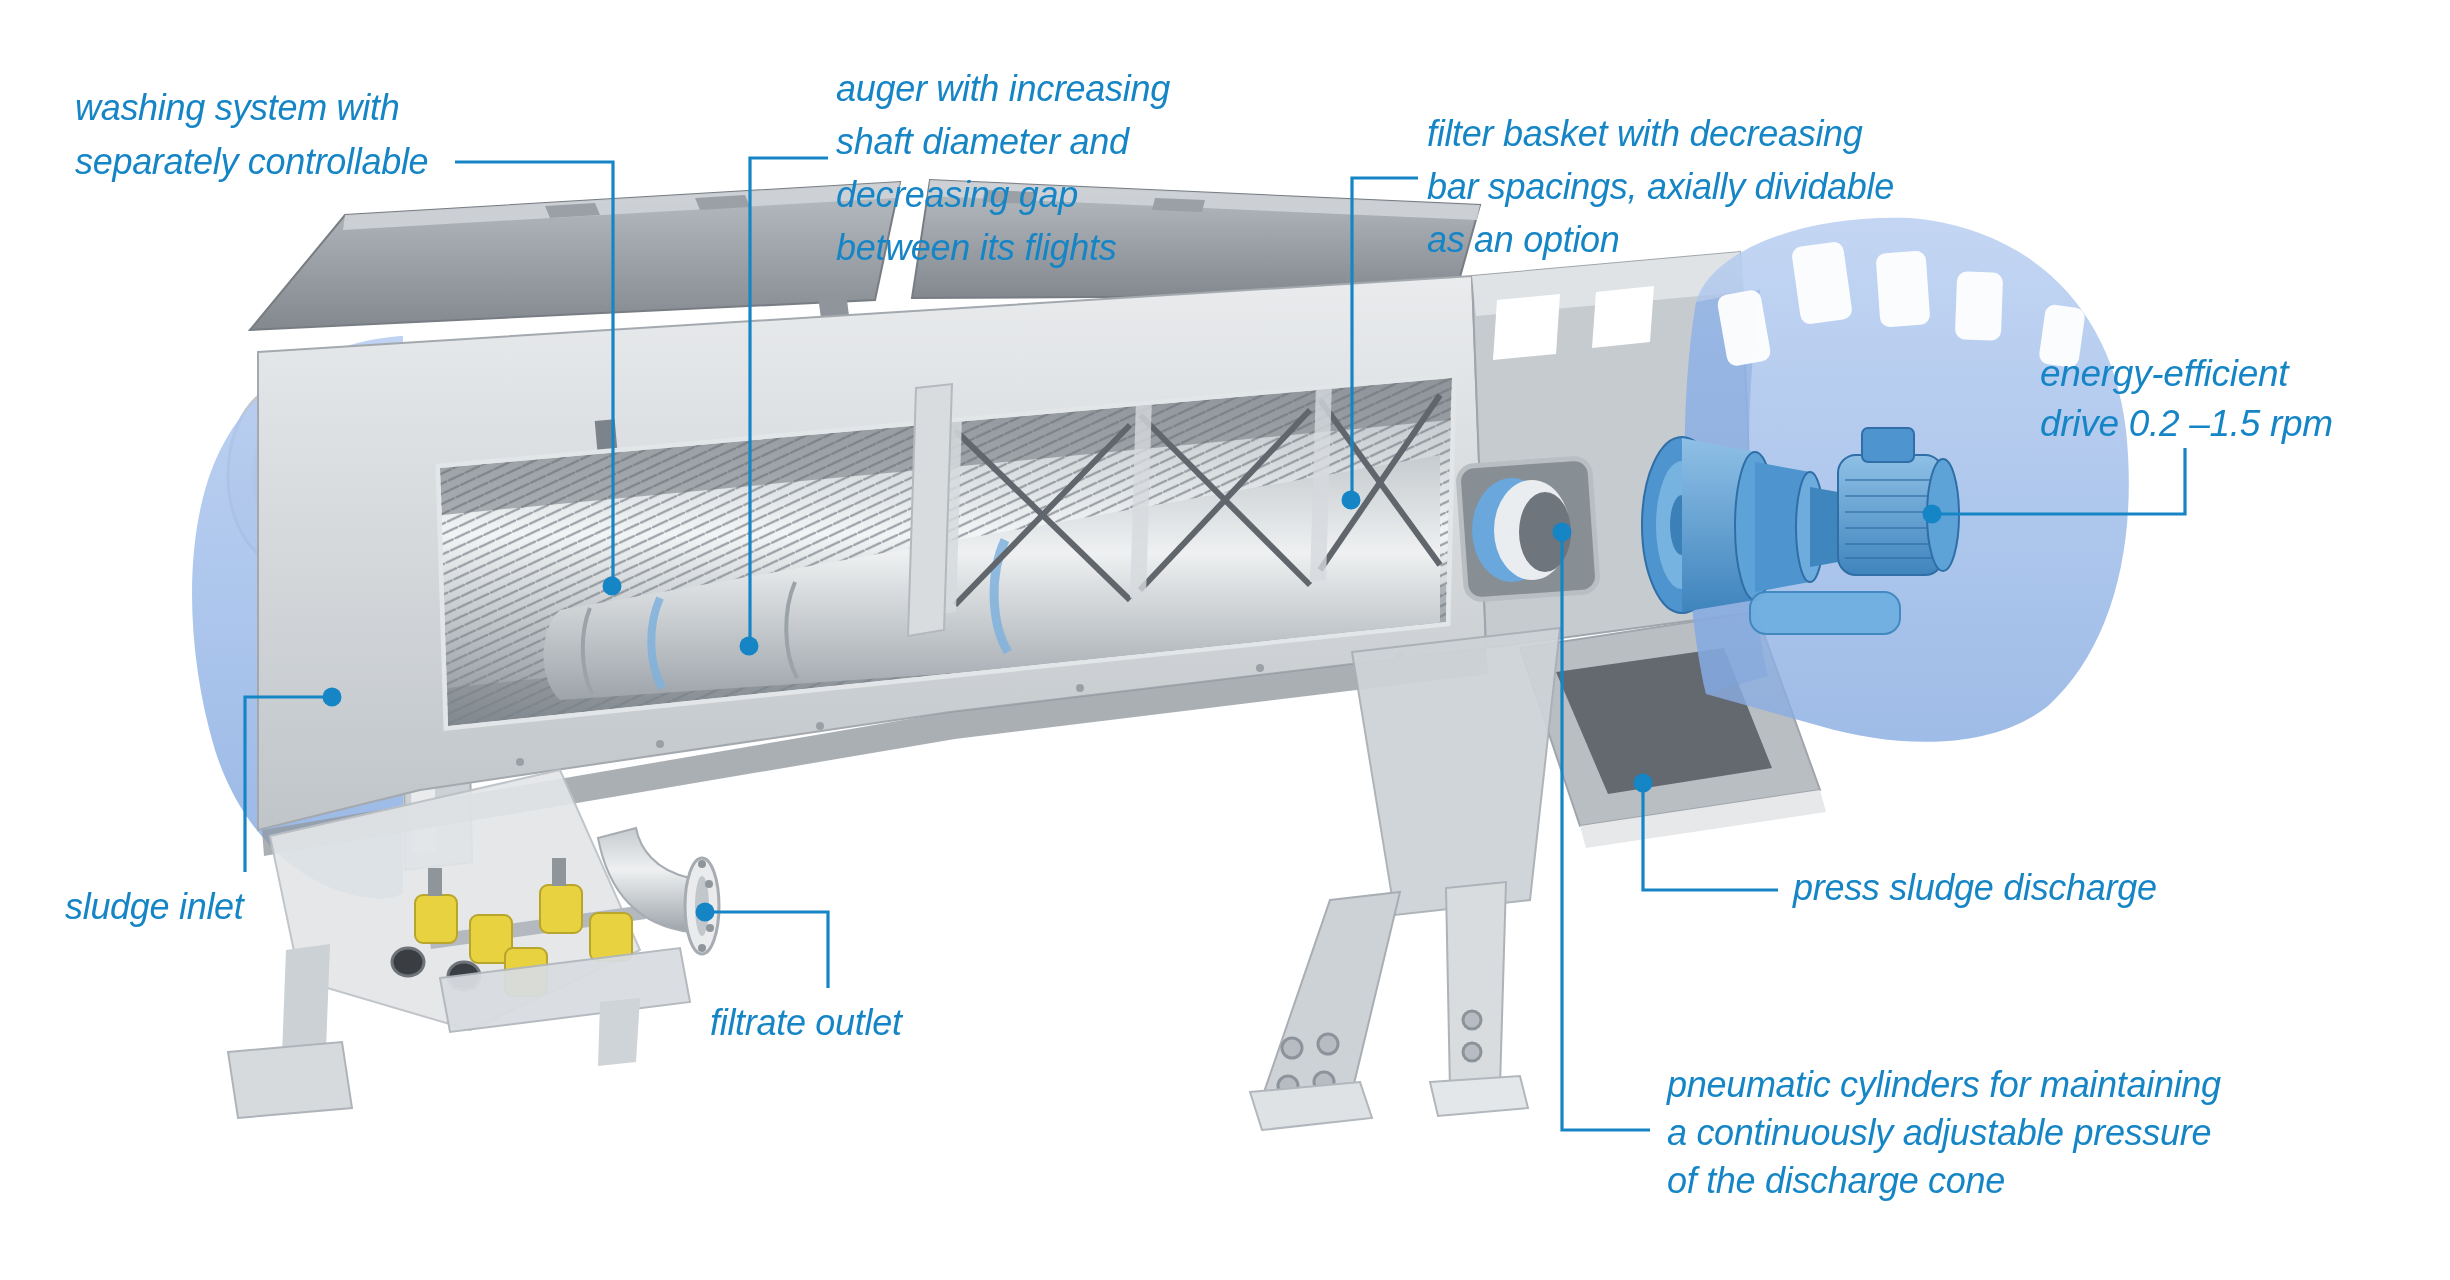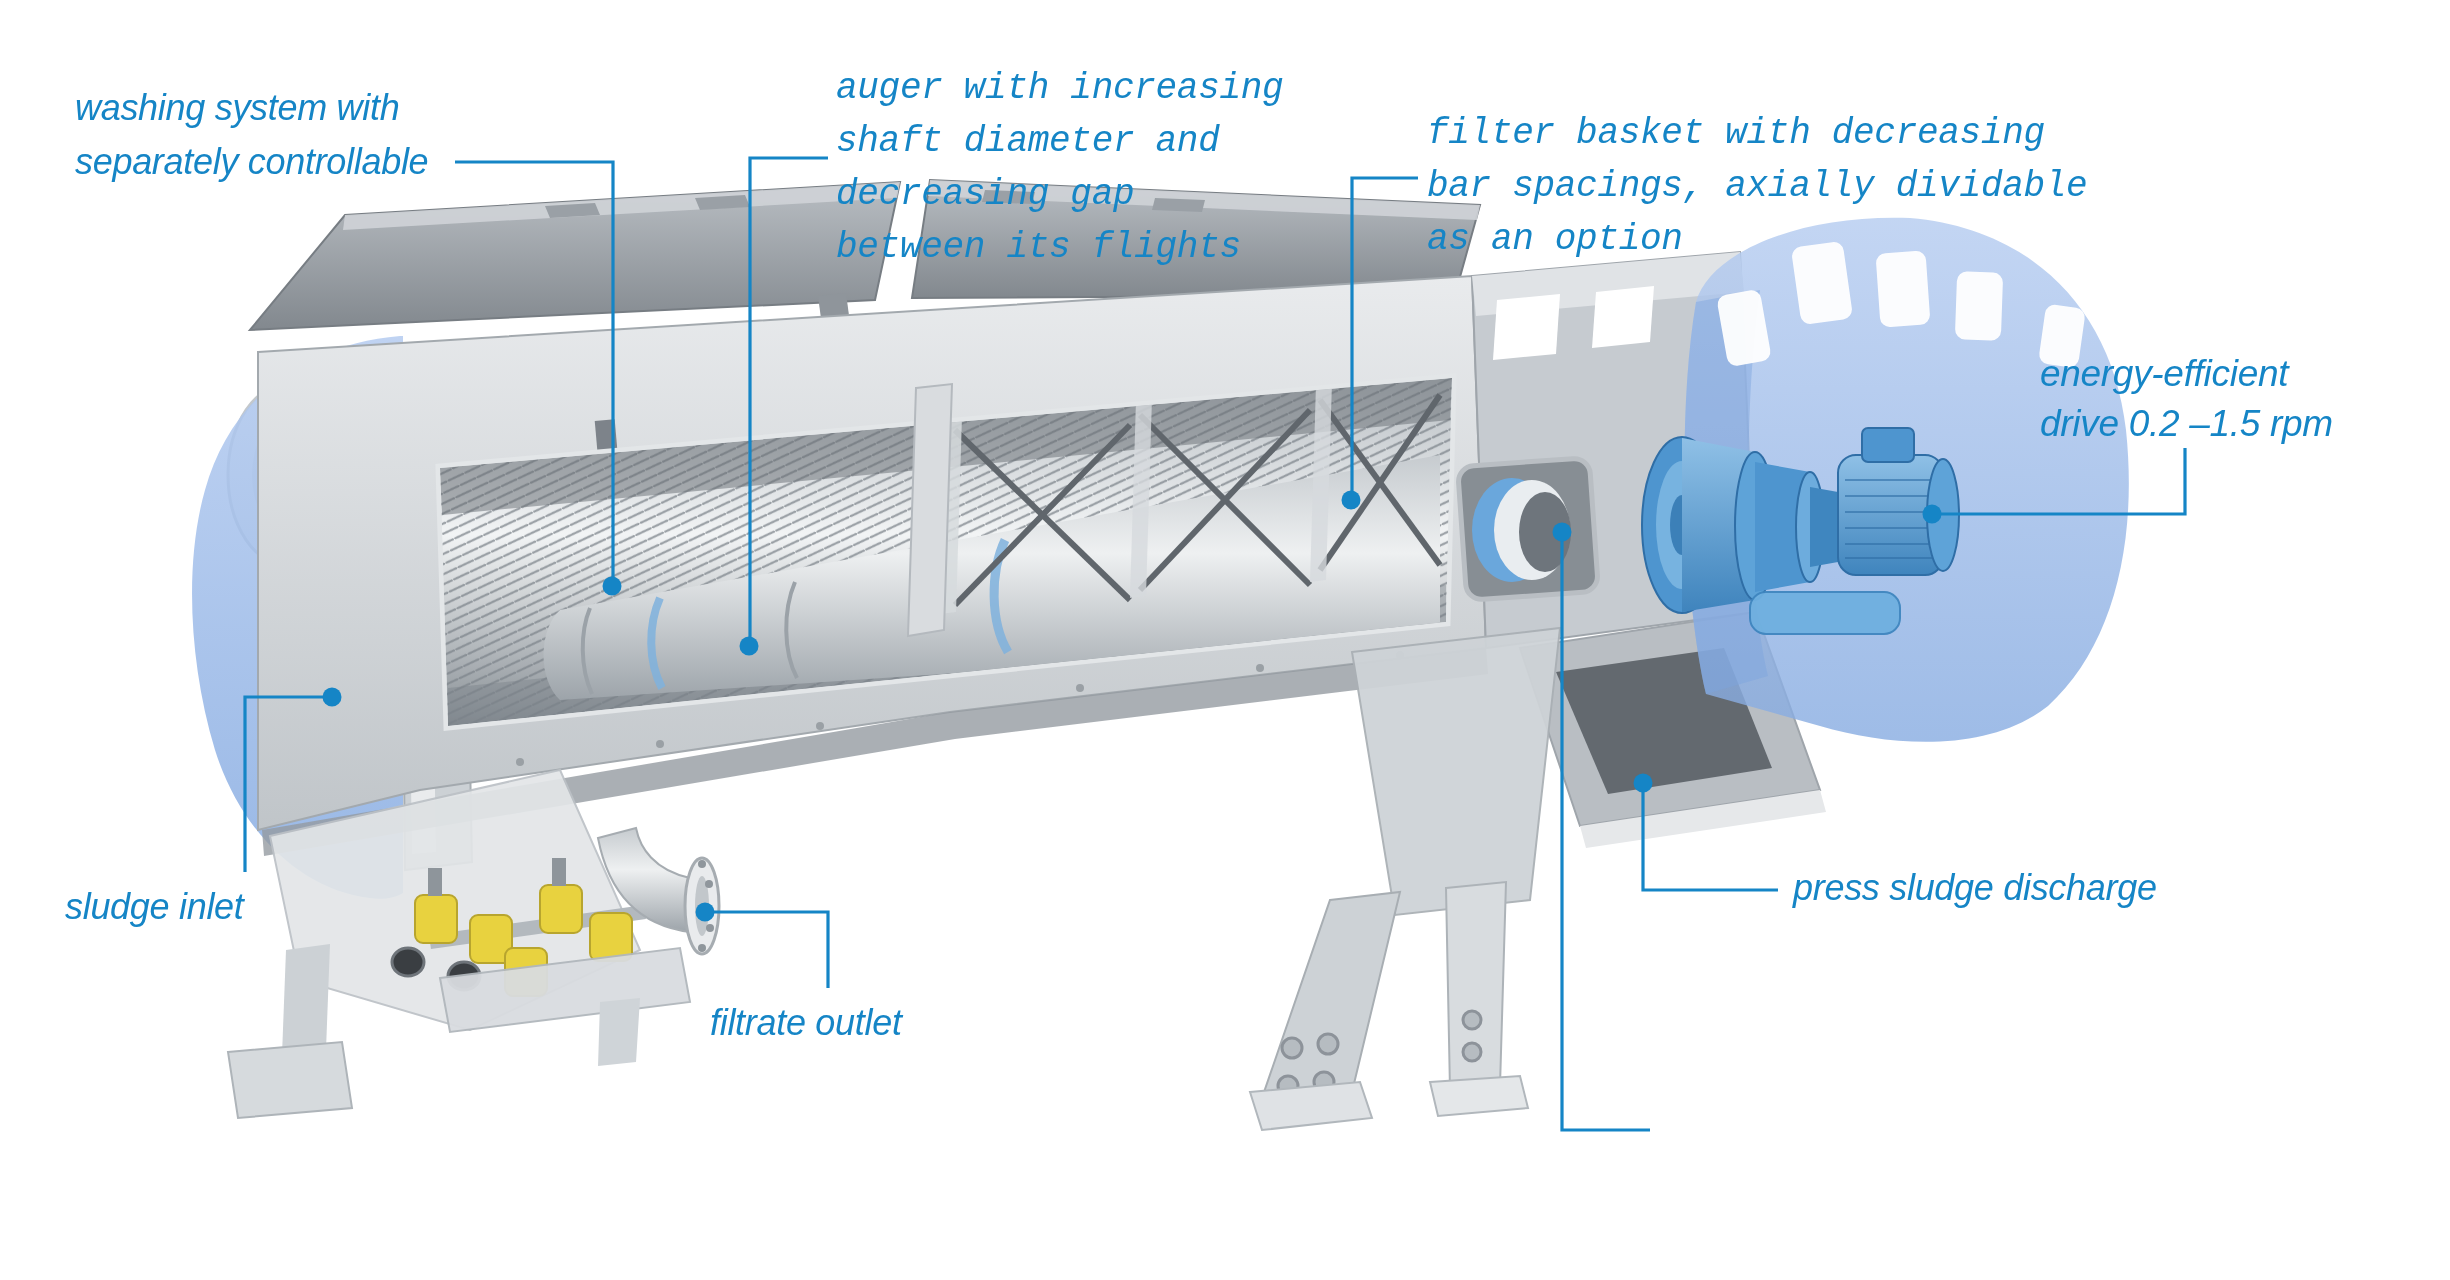--- a/index.html
+++ b/index.html
@@ -10,7 +10,7 @@
        font-style:italic;font-size:36px;line-height:52px;letter-spacing:-0.3px;white-space:nowrap;}
   .lbl span{display:block;}
   .lh54{line-height:54px;}
-  .lh53{line-height:53px;font-family:Liberation Mono, monospace;}
+  .lh53{line-height:53px;}
   .lh50{line-height:50px;font-size:37px;margin-top:8px;}
   .lh48{line-height:48px;}
   .leader{fill:none;stroke:var(--label-blue,#1585c6);stroke-width:3.2px;}

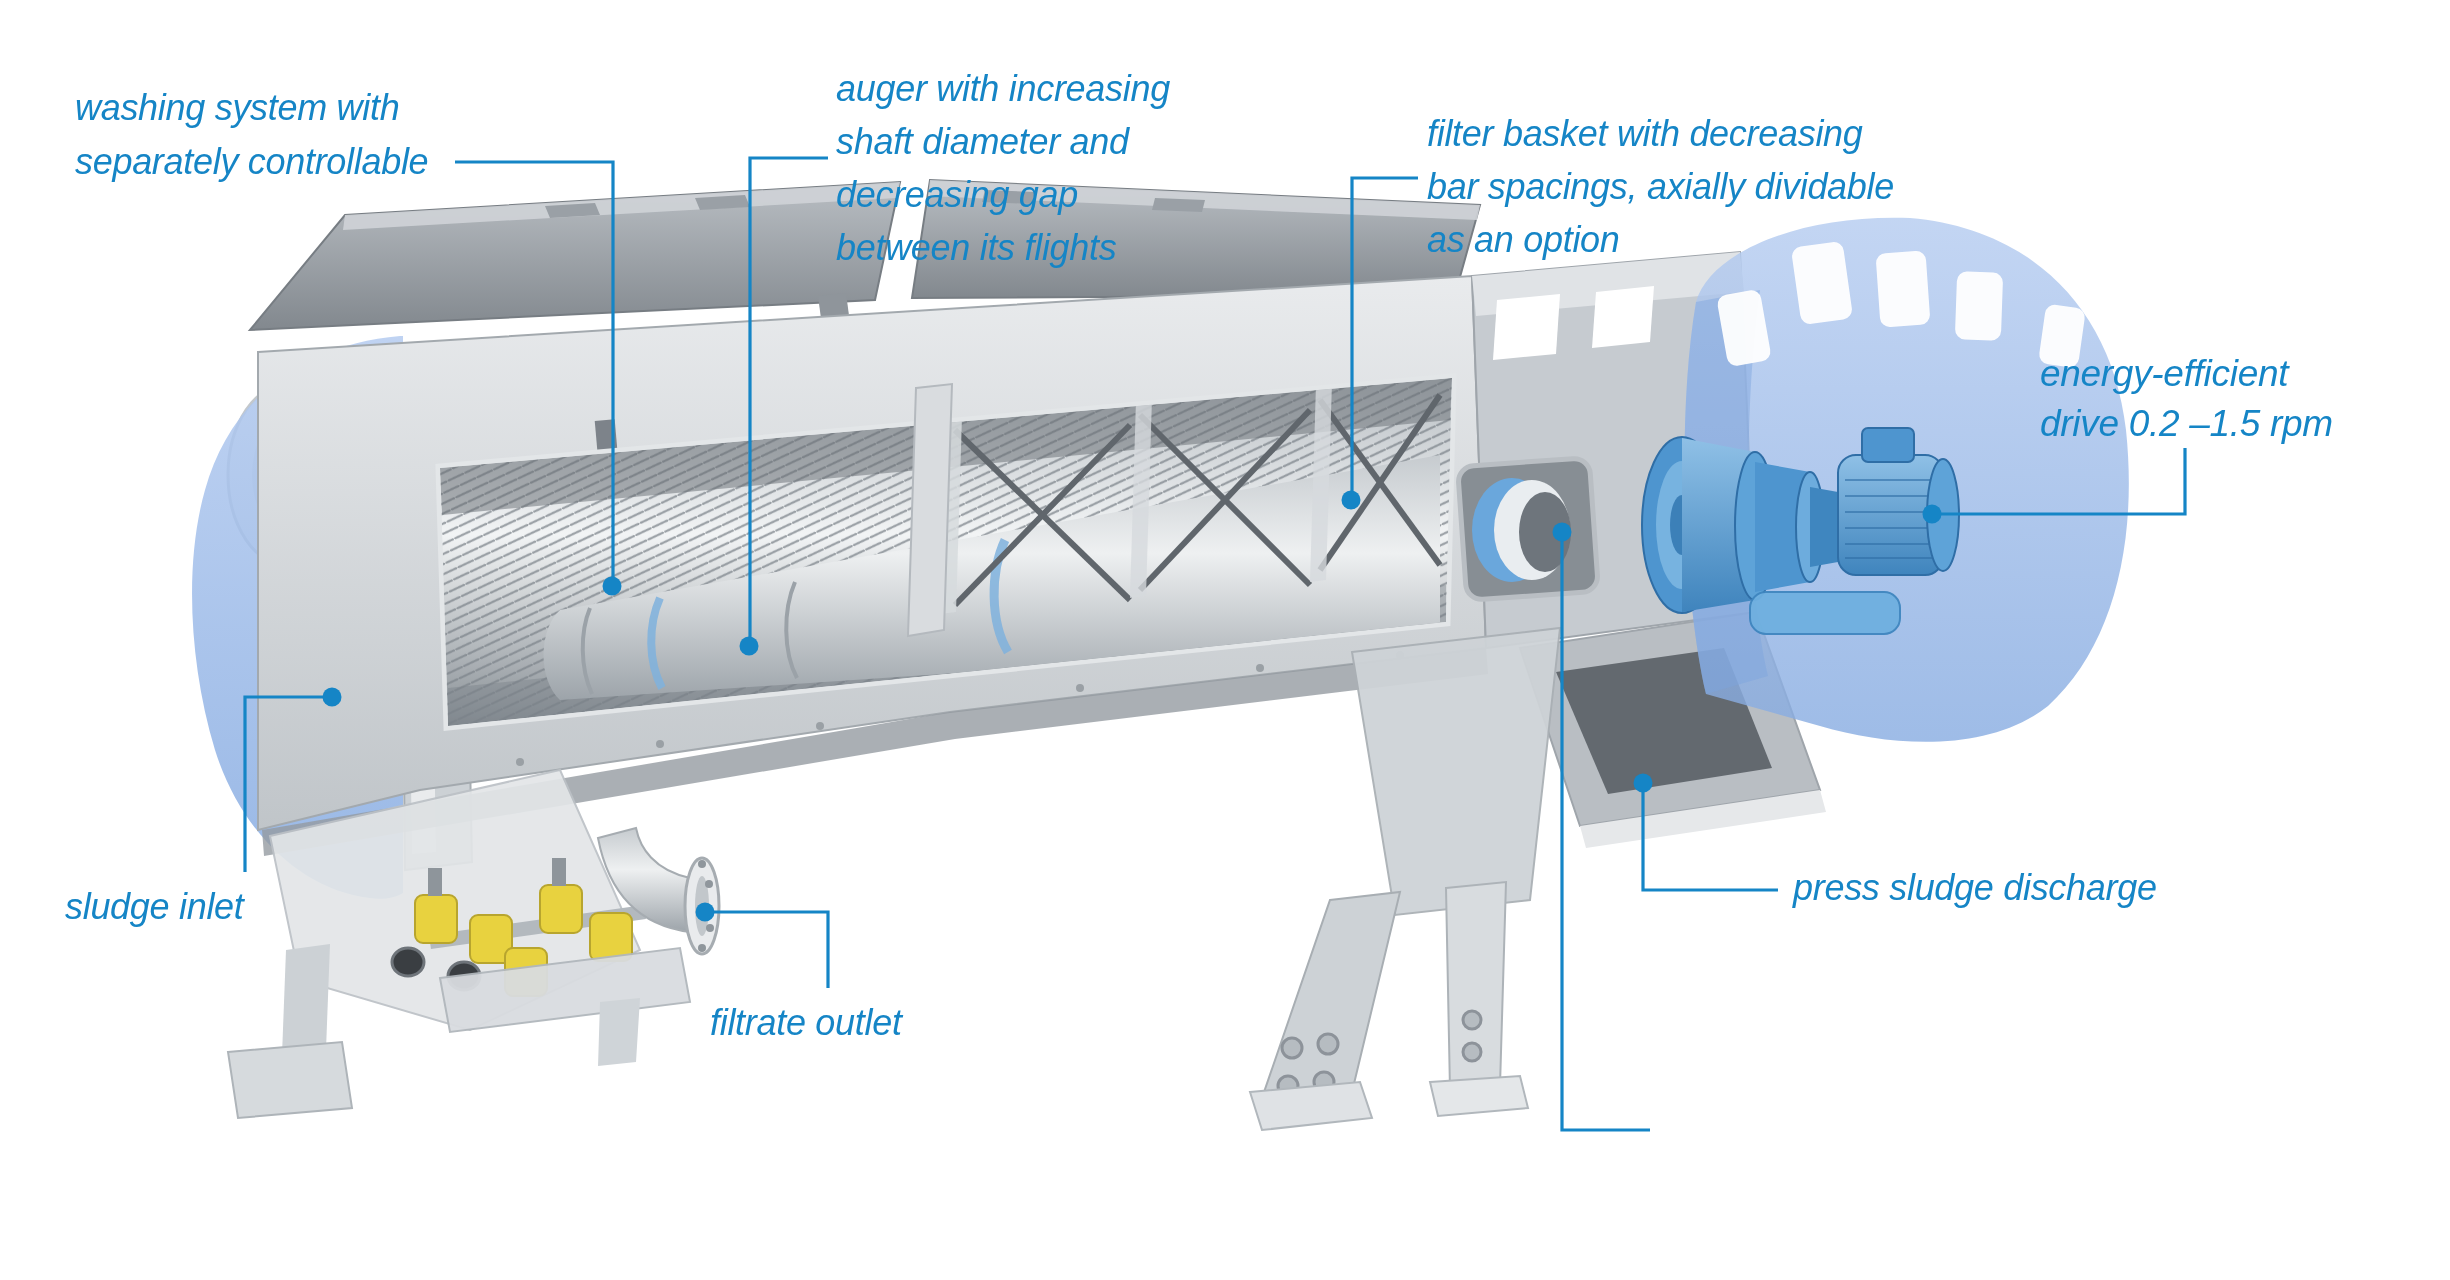--- a/index.html
+++ b/index.html
@@ -278,6 +278,11 @@
     <span>press sludge discharge</span>
   </div>
 
+  <div class="lbl lh48" style="left:1667px;top:1061px">
+    <span>pneumatic cylinders for maintaining</span>
+    <span>a continuously adjustable pressure</span>
+    <span>of the discharge cone</span>
+  </div>
 
 </div>
 

